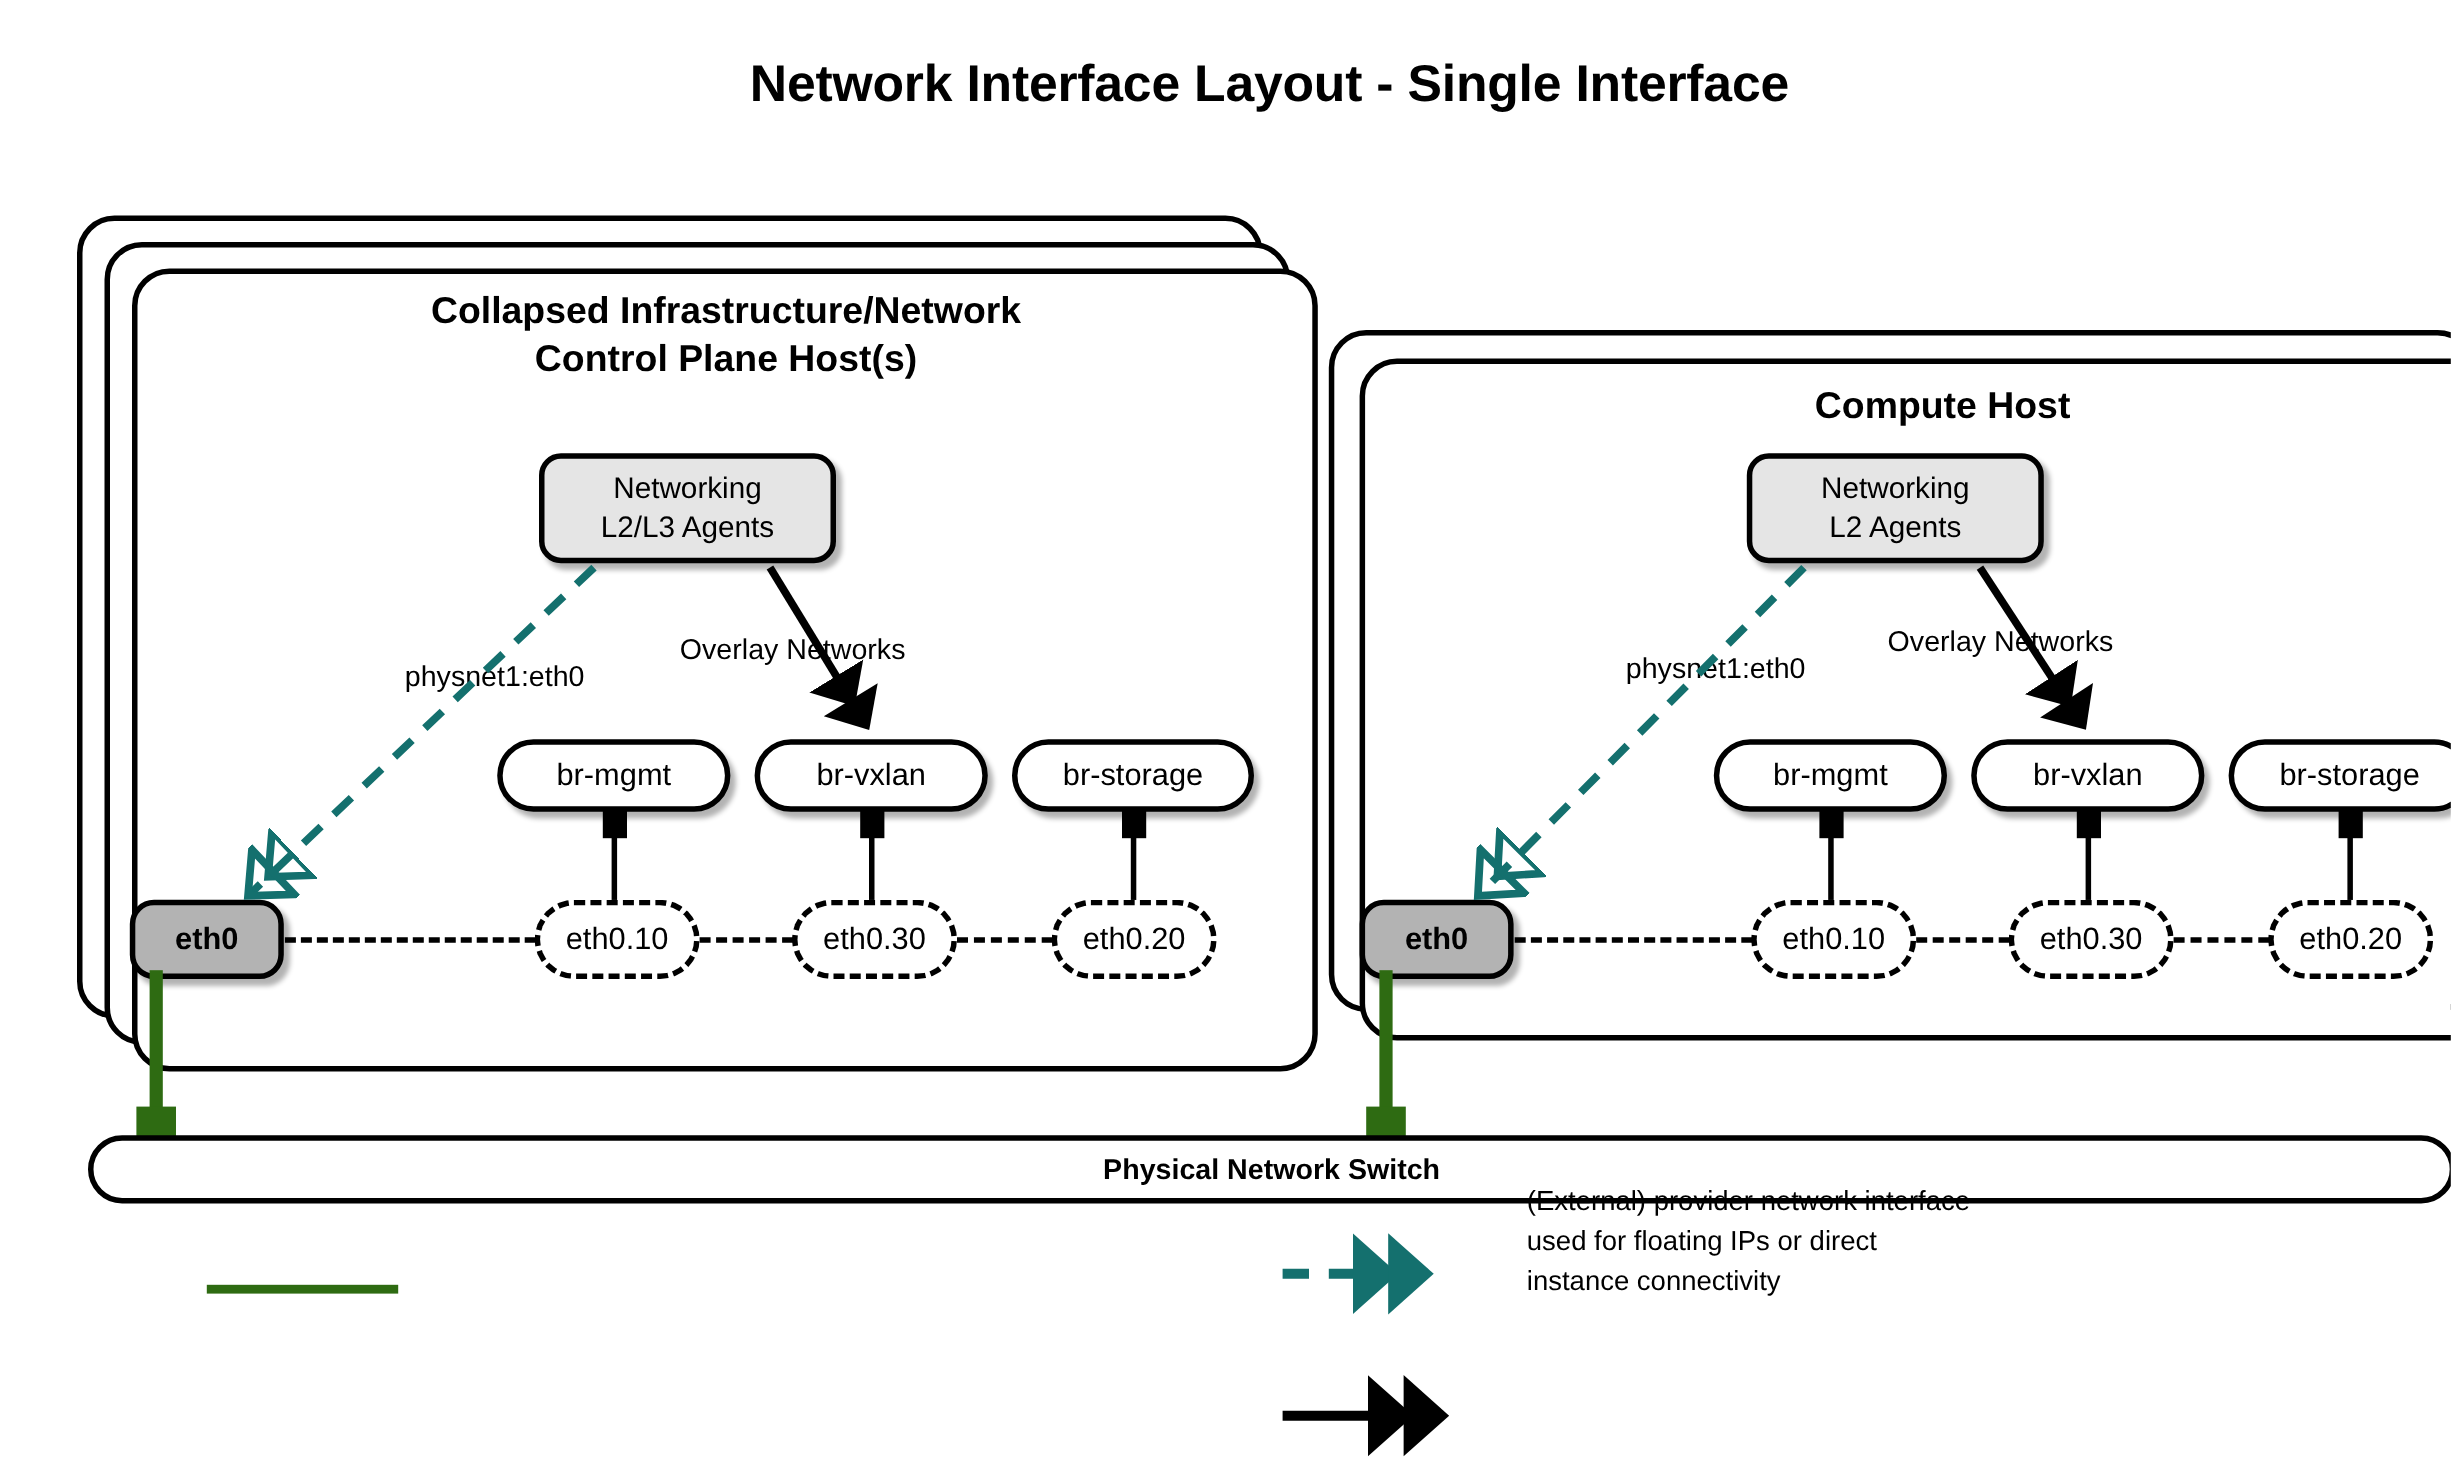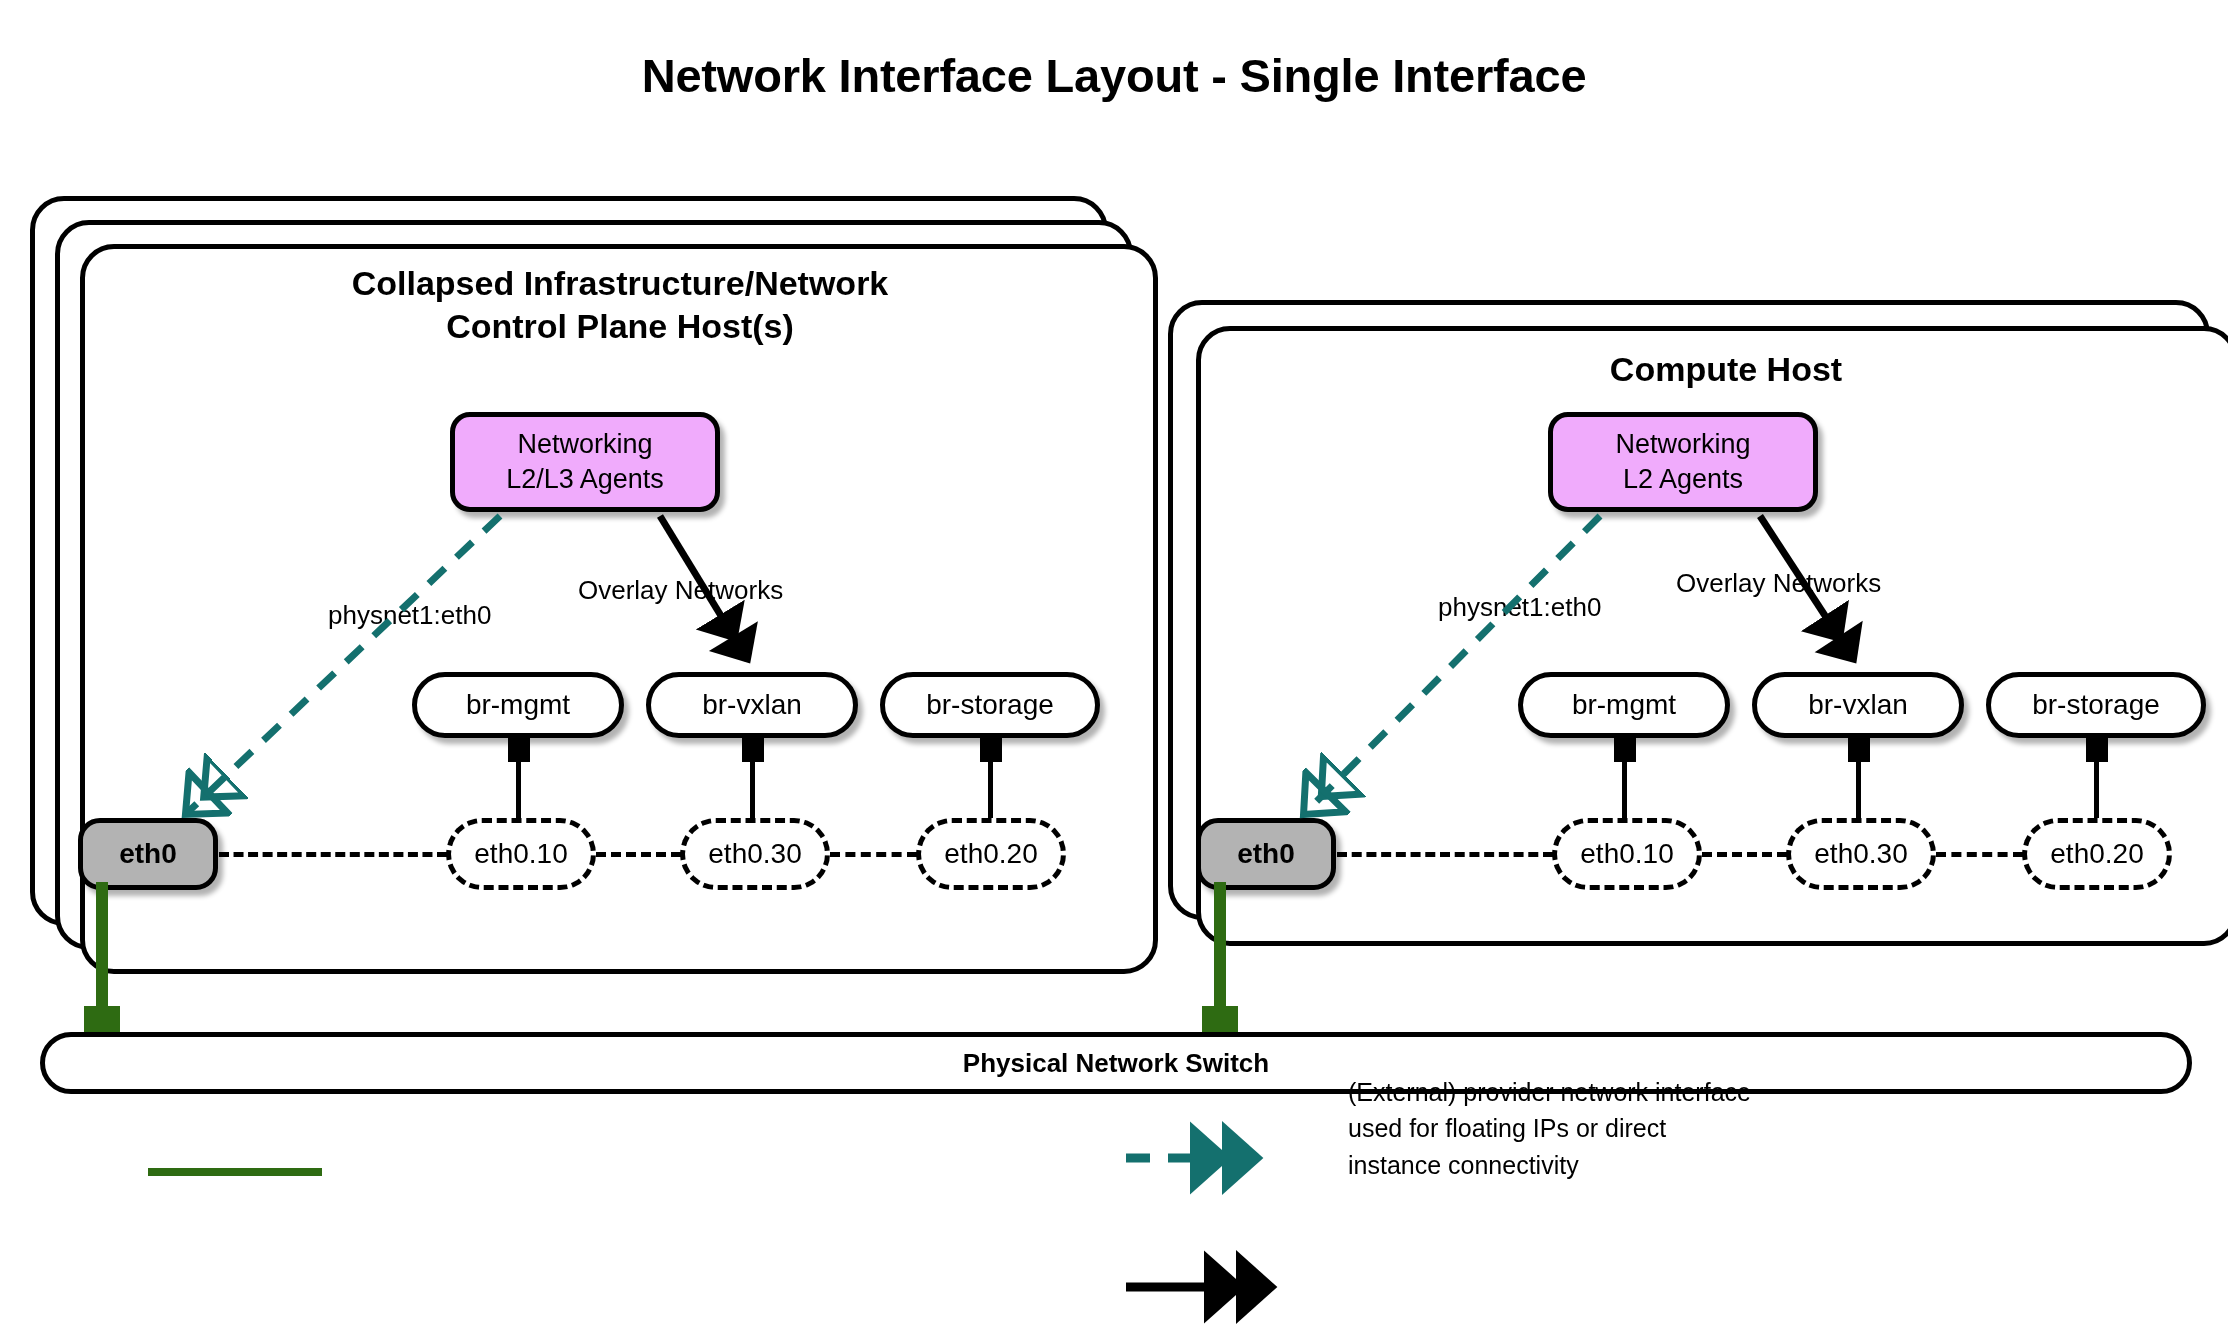--- a/index.html
+++ b/index.html
@@ -9,7 +9,7 @@
     font-family: "Liberation Sans", sans-serif;
     overflow: hidden;
   }
-  #stage { position: relative; width: 2146px; height: 1340px; }
+  #stage { position: relative; width: 2146px; height: 1340px; margin-left: 40px; }
 
   #diagram-title {
     position: absolute;

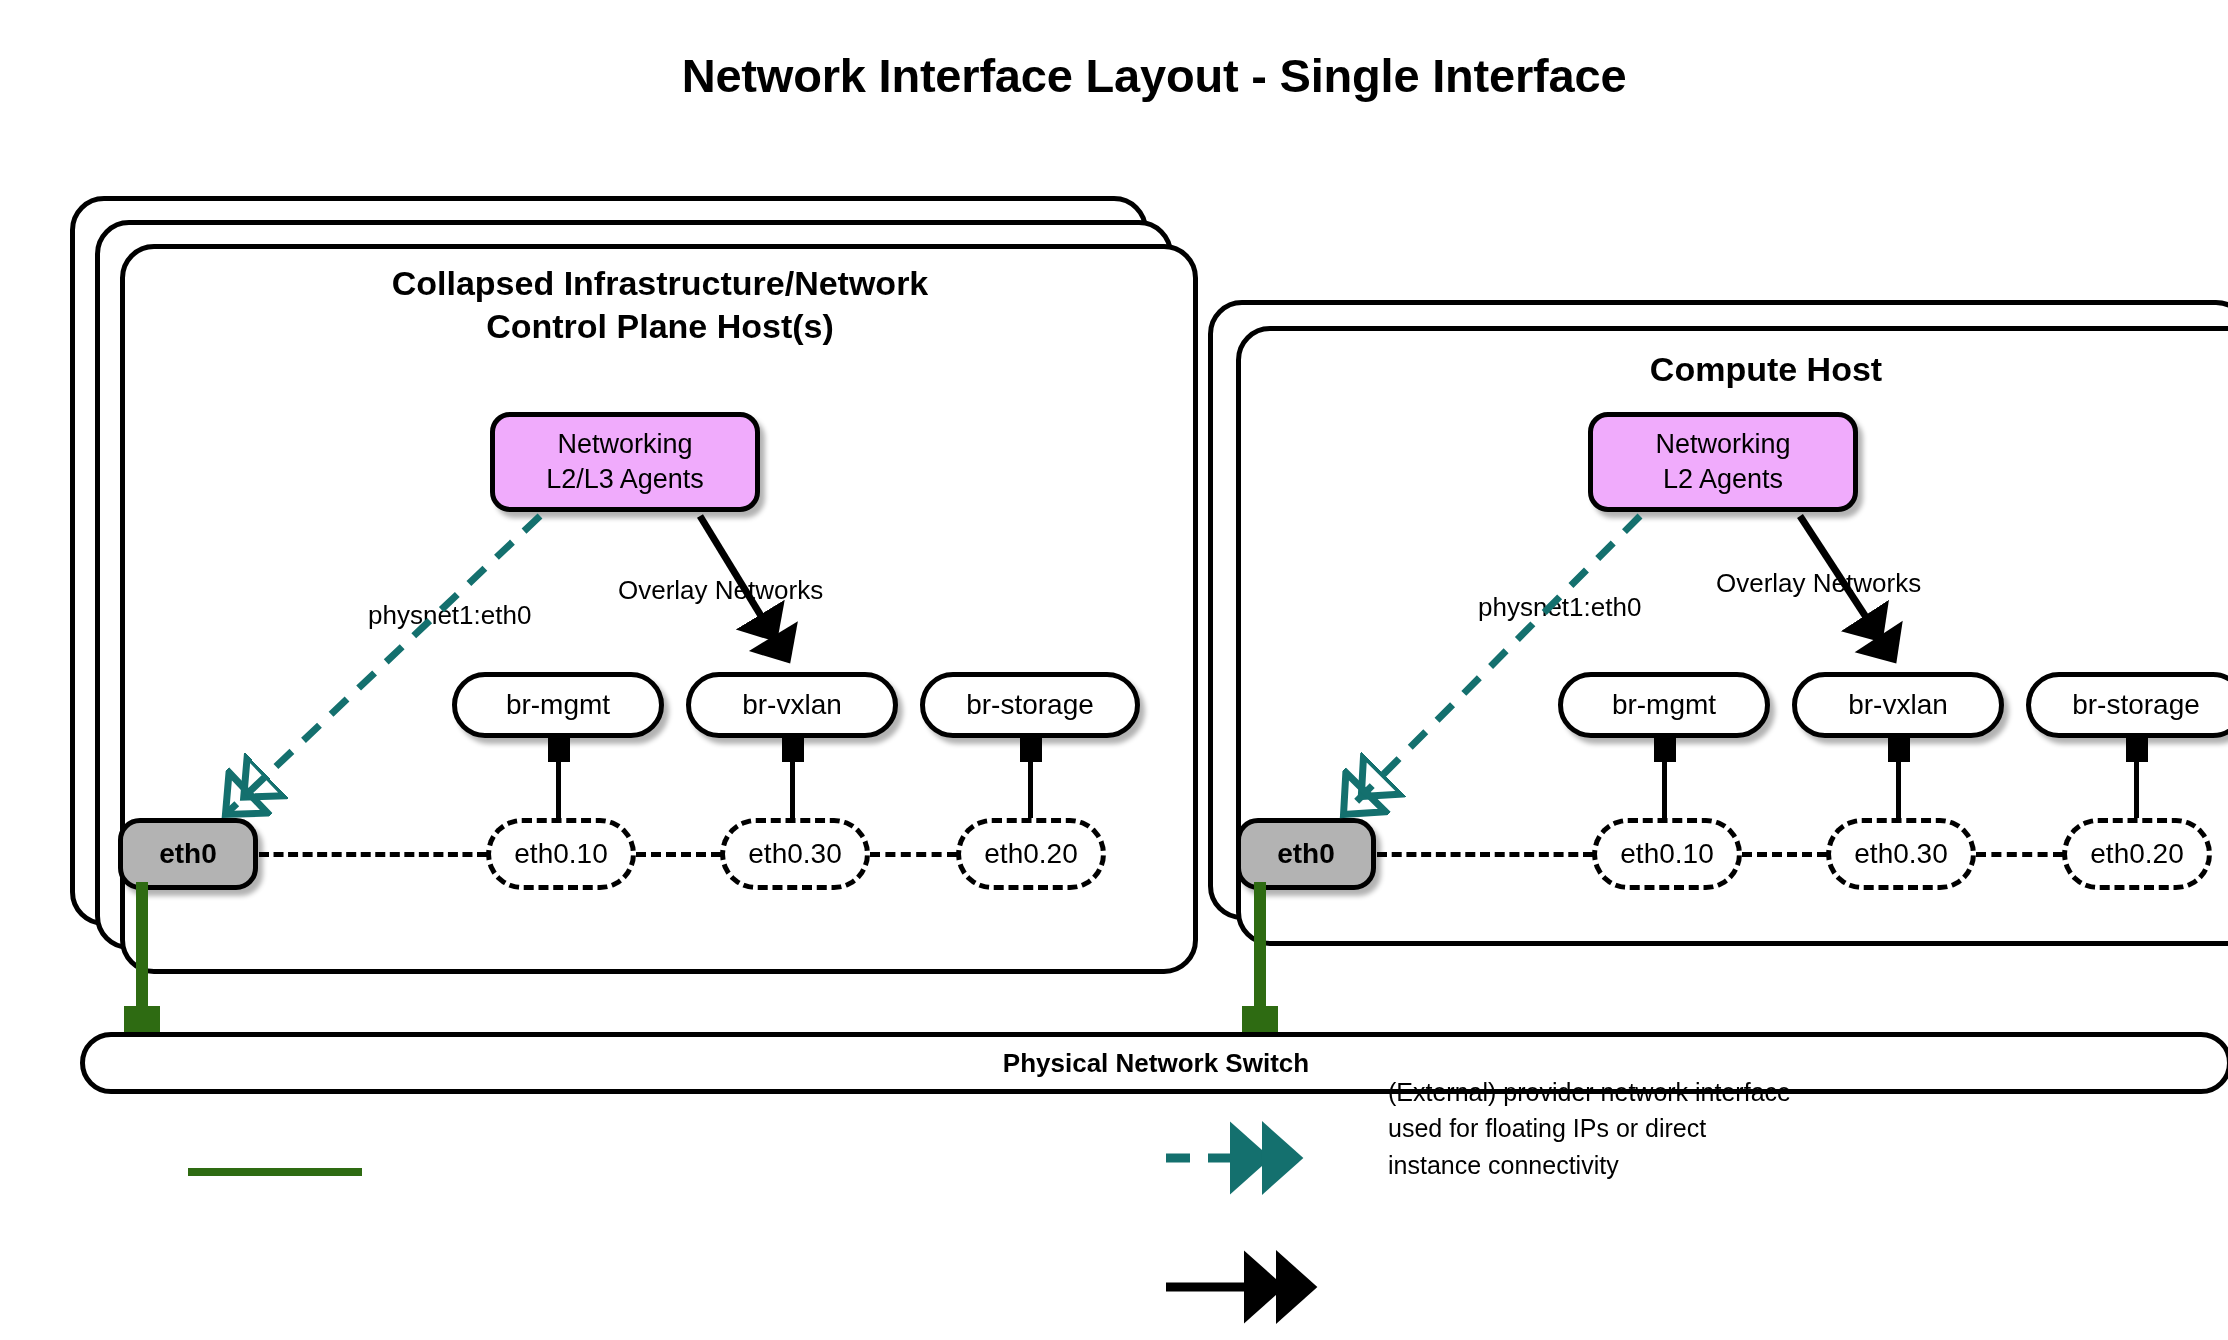--- a/index.html
+++ b/index.html
@@ -48,7 +48,7 @@
   
   .agent-box {
     position: absolute;
-    background: #f0abfc;
+    background: #e5e5e5;
     border: 5px solid #000000;
     border-radius: 20px;
     display: flex;

